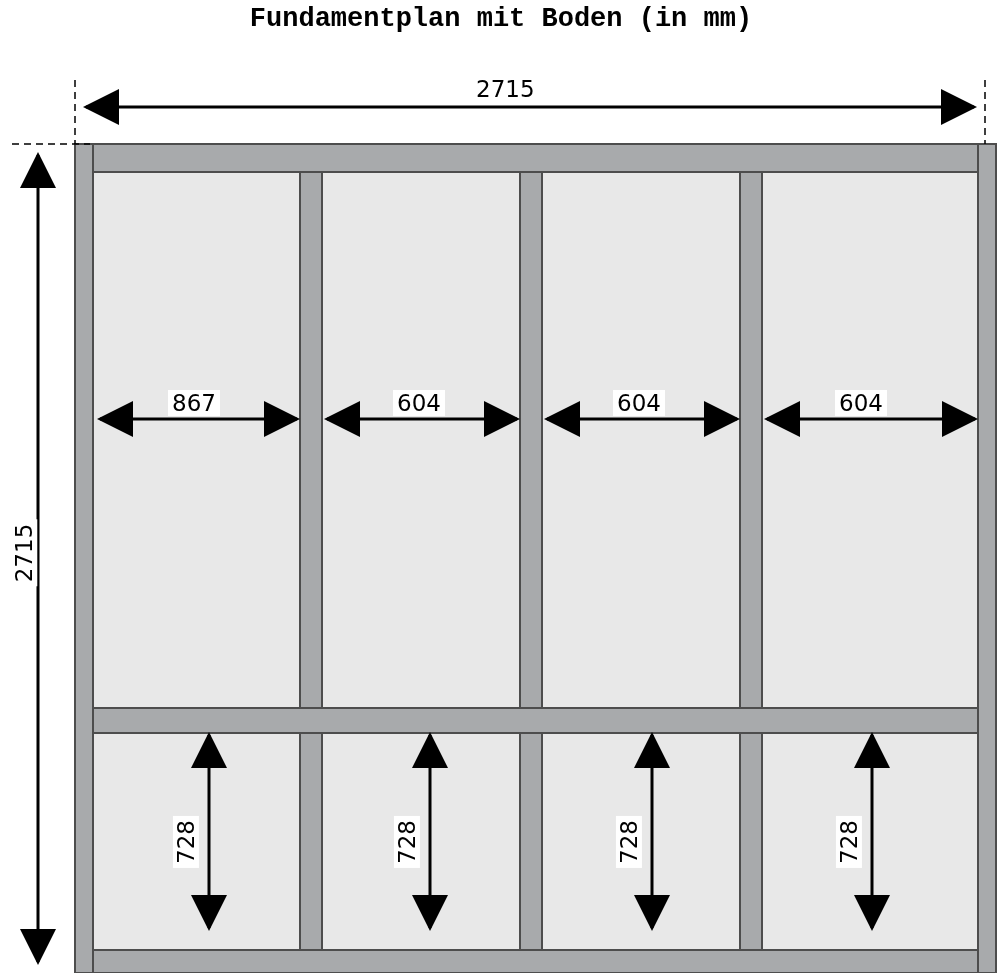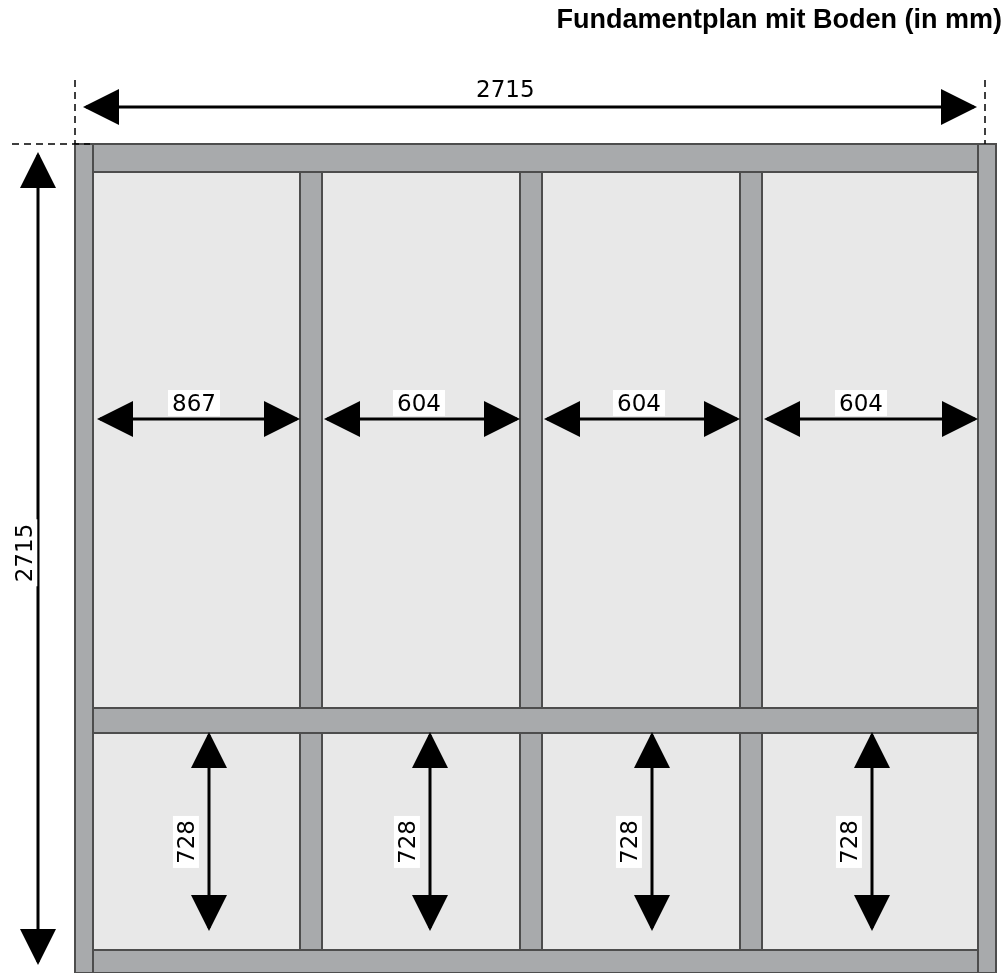--- a/index.html
+++ b/index.html
@@ -24,11 +24,11 @@
     left: 0;
     top: 4px;
     width: 1002px;
-    text-align: right;
+    text-align: center;
     font-size: 27px;
     font-weight: bold;
     letter-spacing: 0px;
-    font-family: Liberation Sans, sans-serif;
+    font-family: Liberation Mono, monospace;
   }
   
   .drawing {

